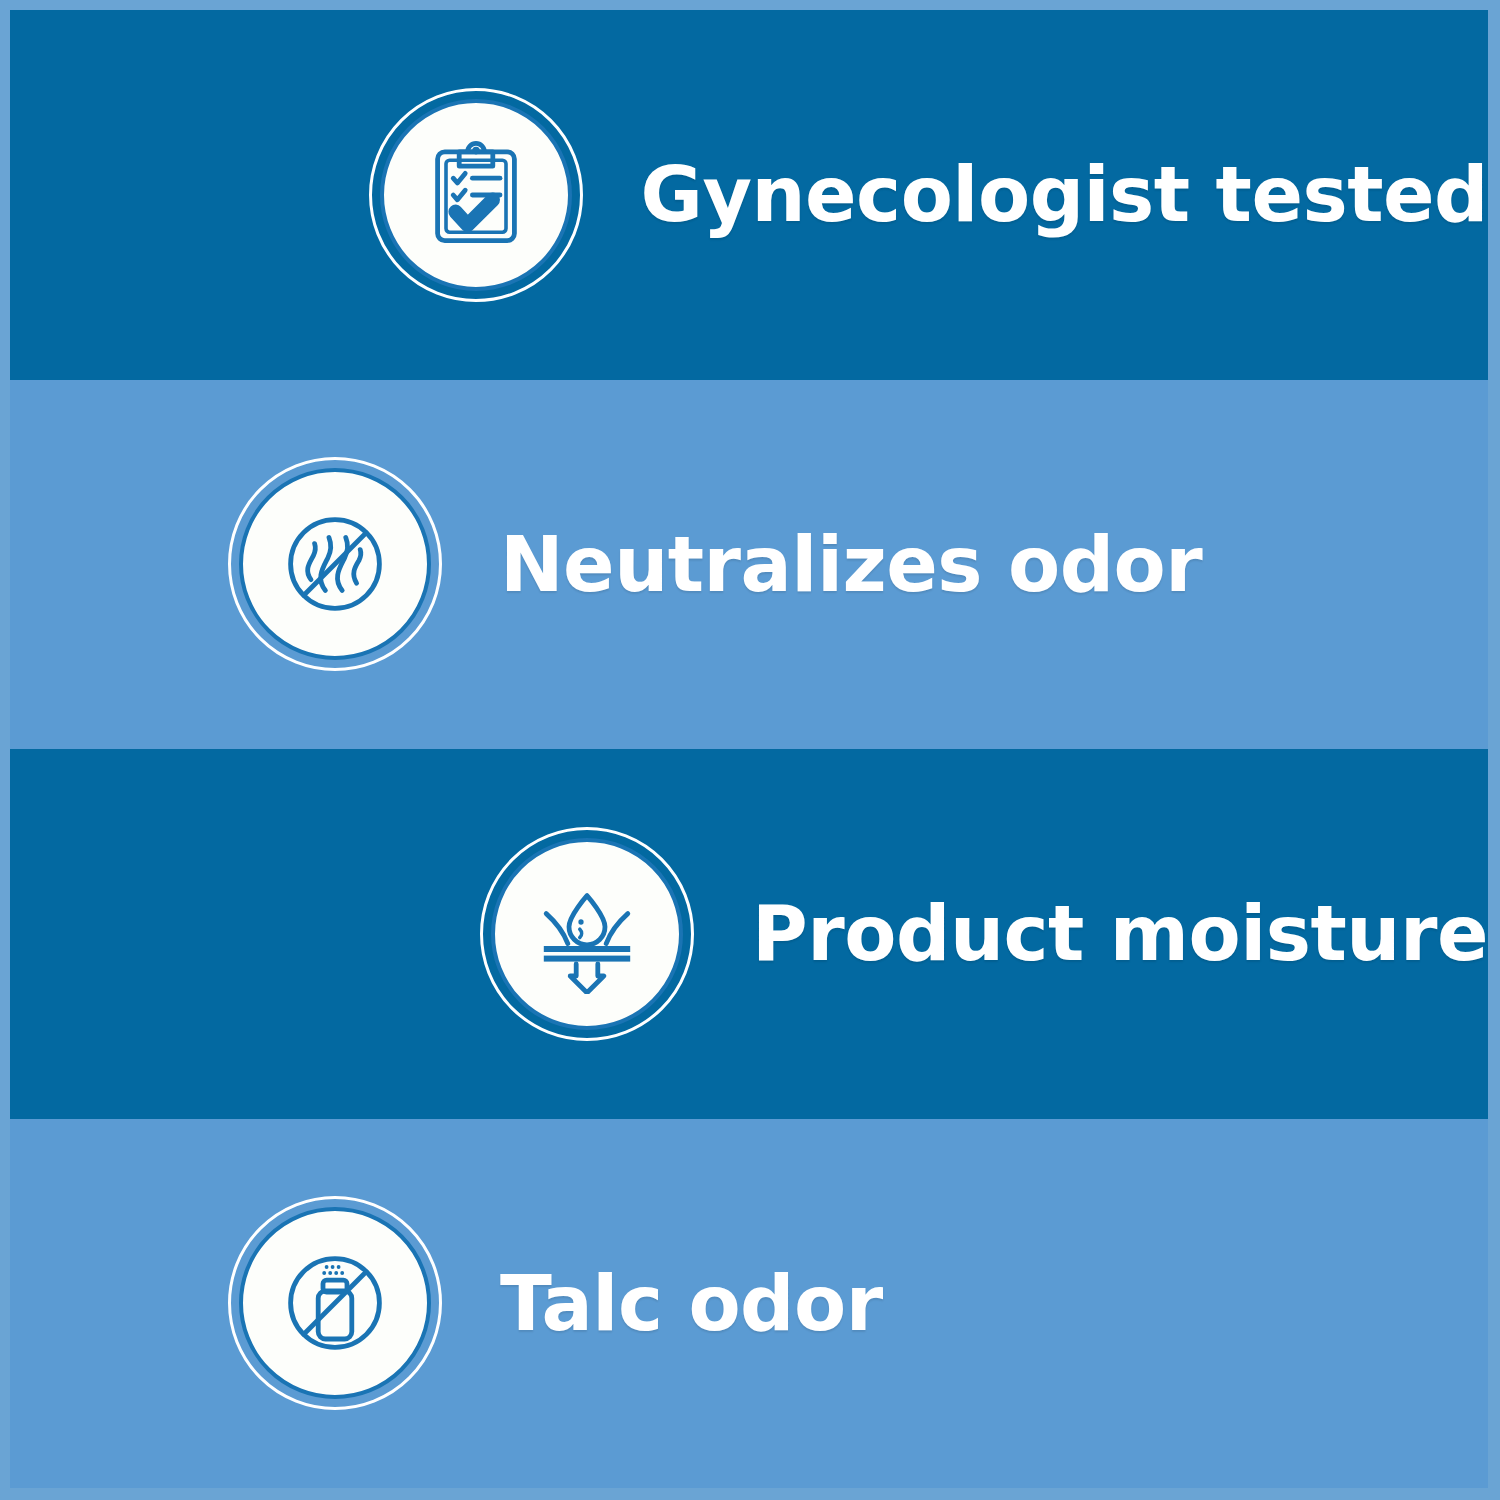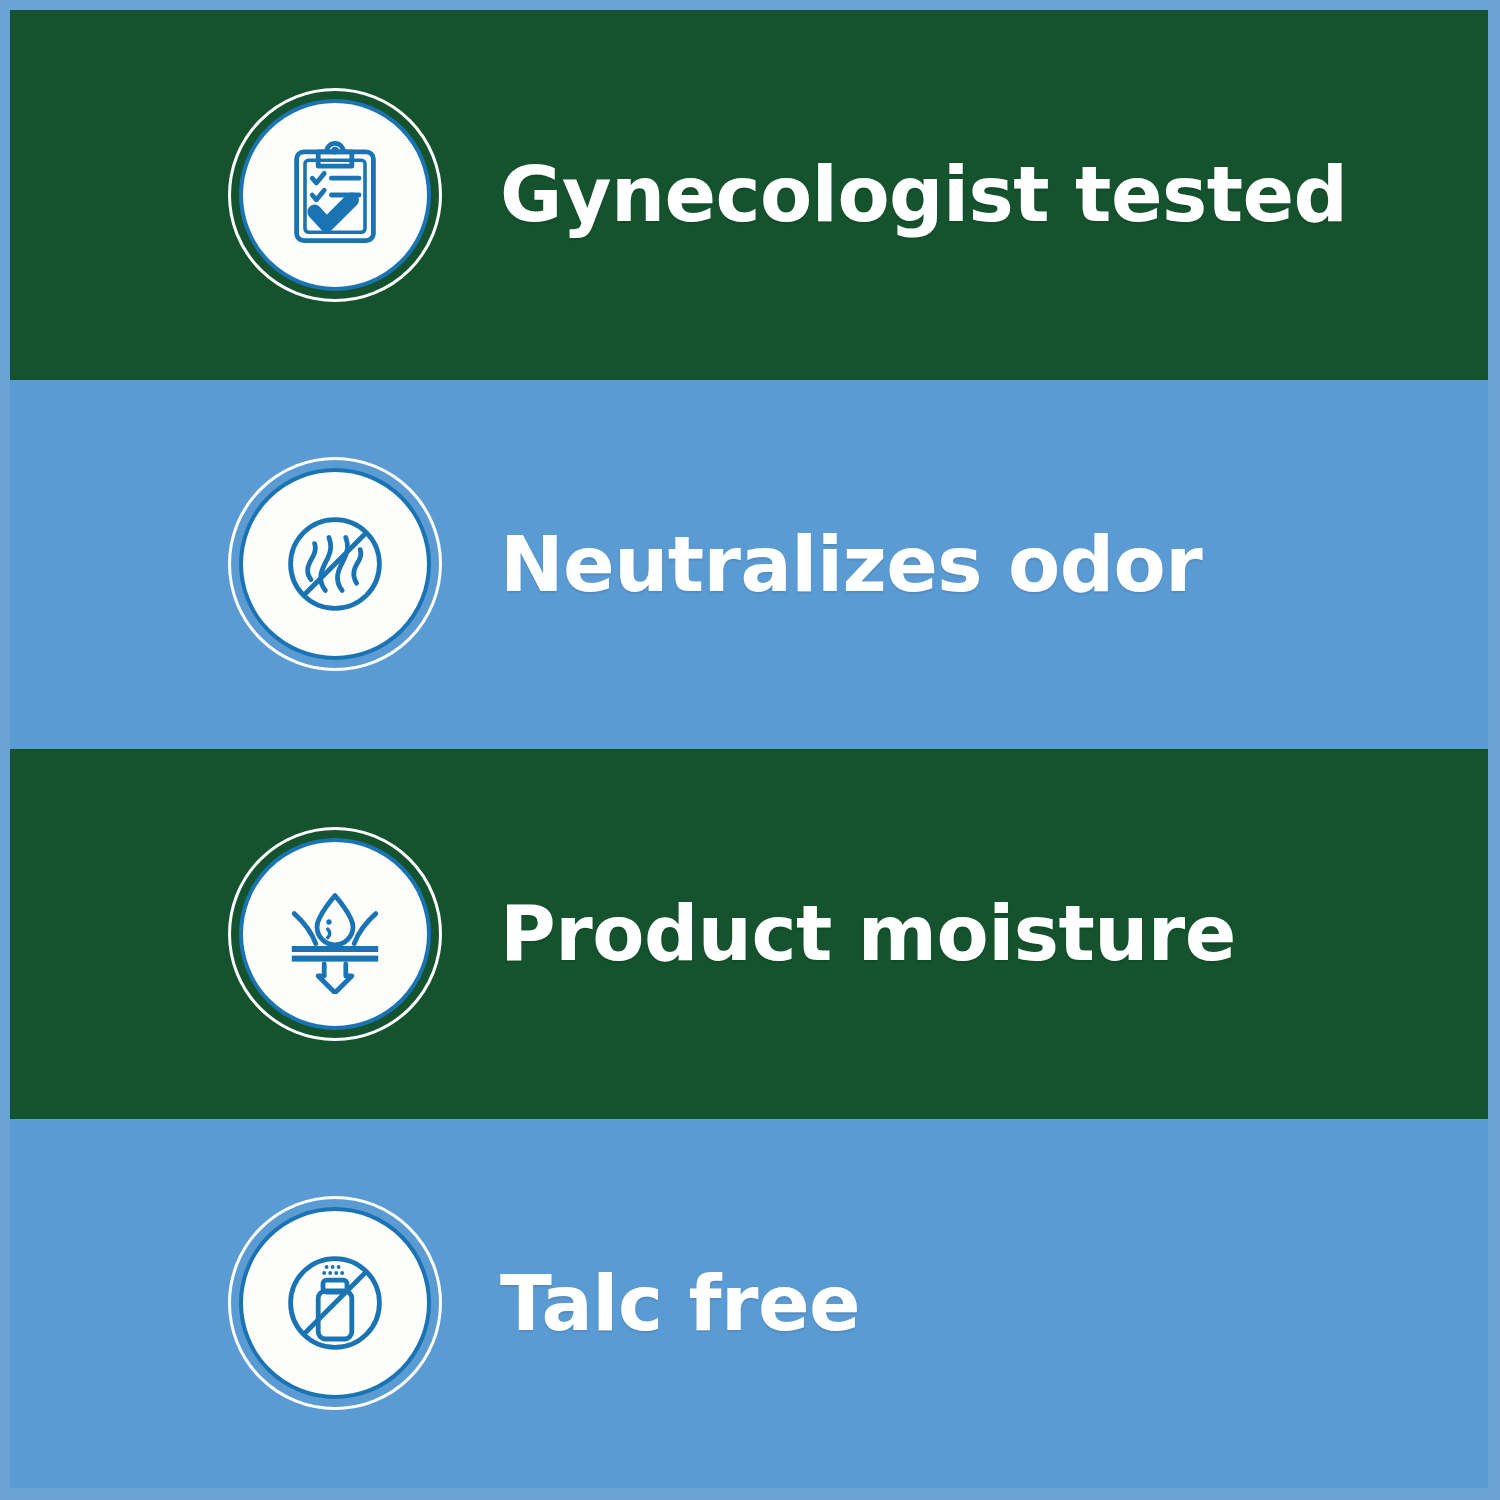--- a/index.html
+++ b/index.html
@@ -41,7 +41,7 @@
     overflow: hidden;
   }
 
-  .benefit-row.tone-dark  { background: #14532d; }
+  .benefit-row.tone-dark  { background: #0369a1; justify-content: flex-end; }
   .benefit-row.tone-light { background: #5b9bd3; }
 
   

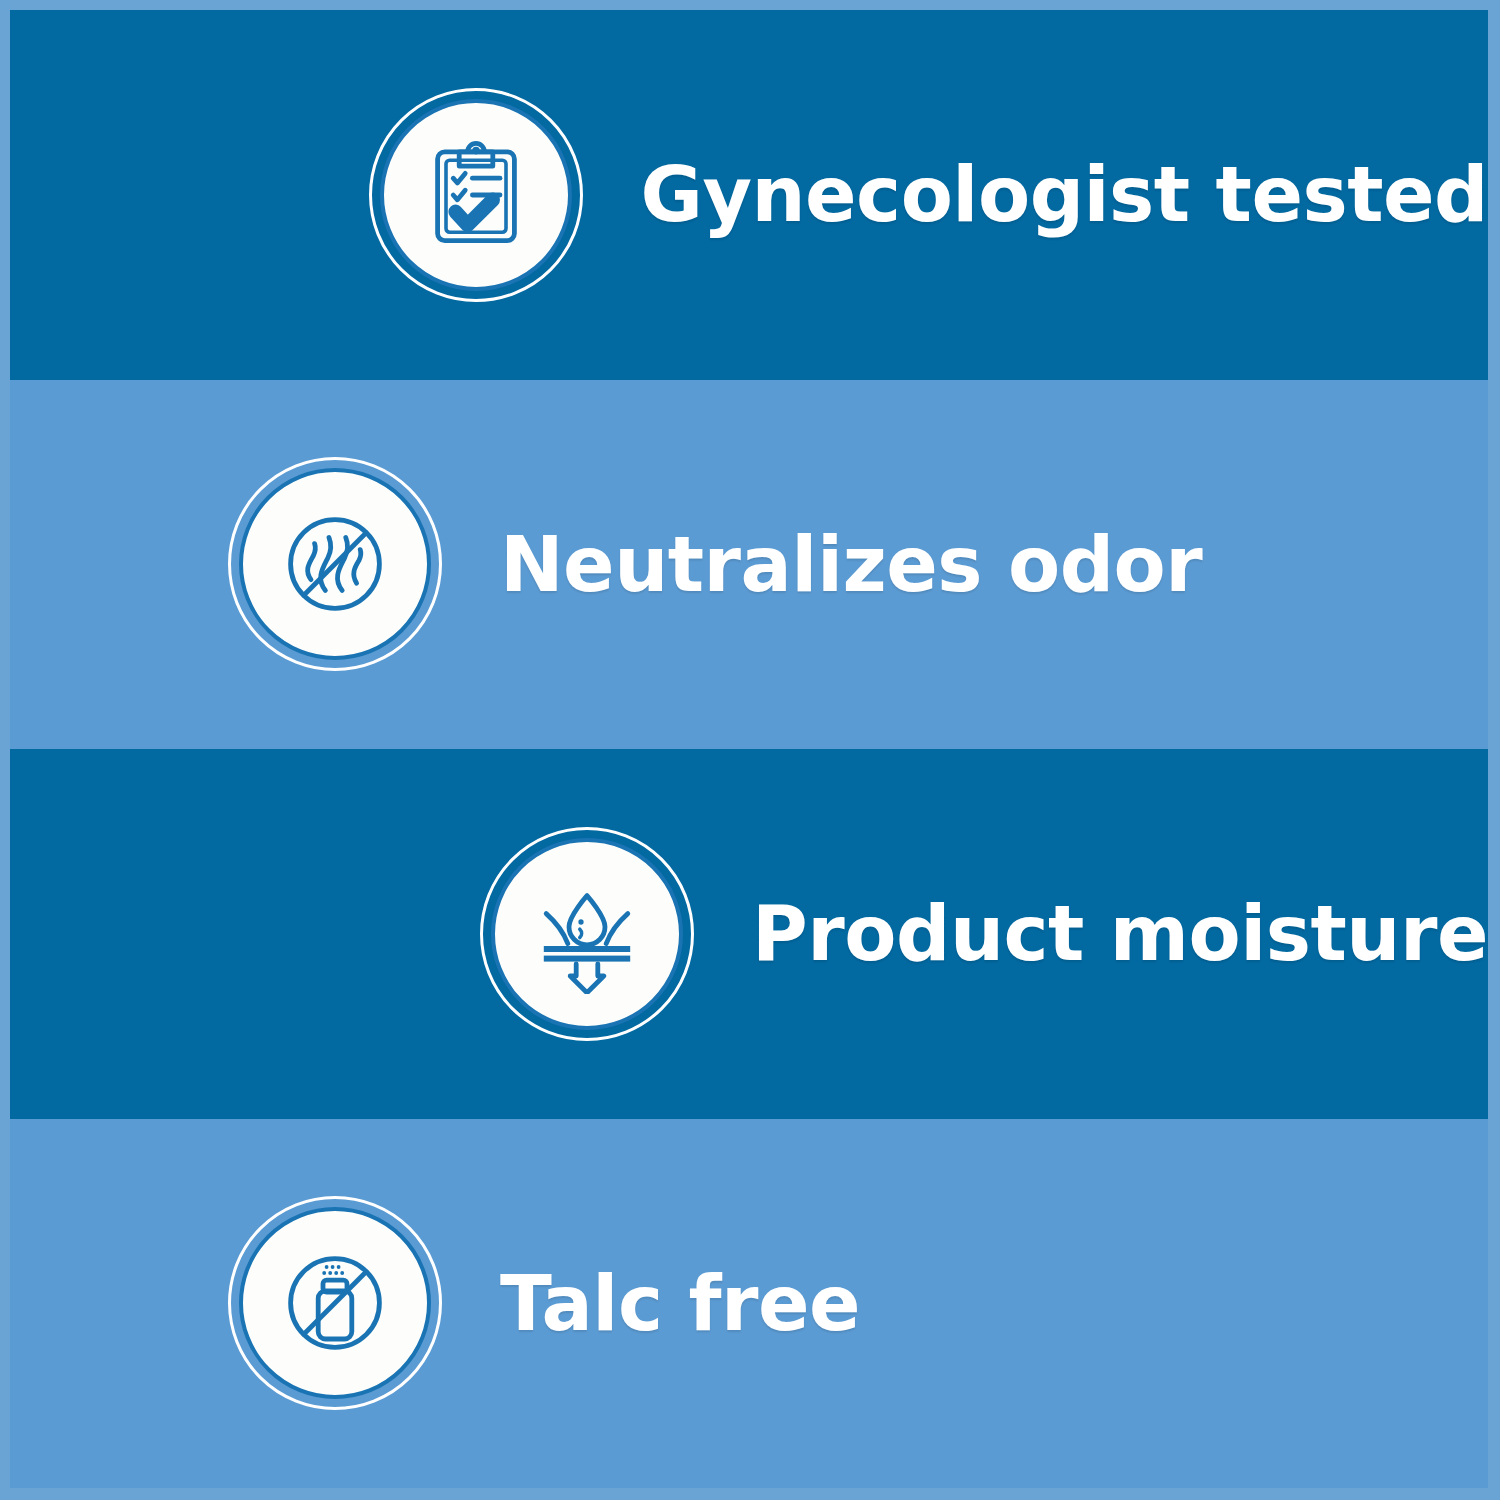--- a/index.html
+++ b/index.html
@@ -171,7 +171,7 @@
           </svg>
         </div>
       </div>
-      <div class="benefit-label">Talc free</div>
+      <div class="benefit-label">Talc odor</div>
     </div>
 
 

